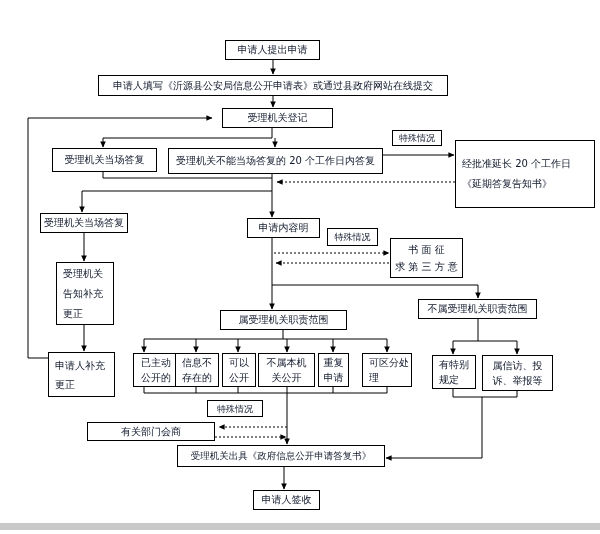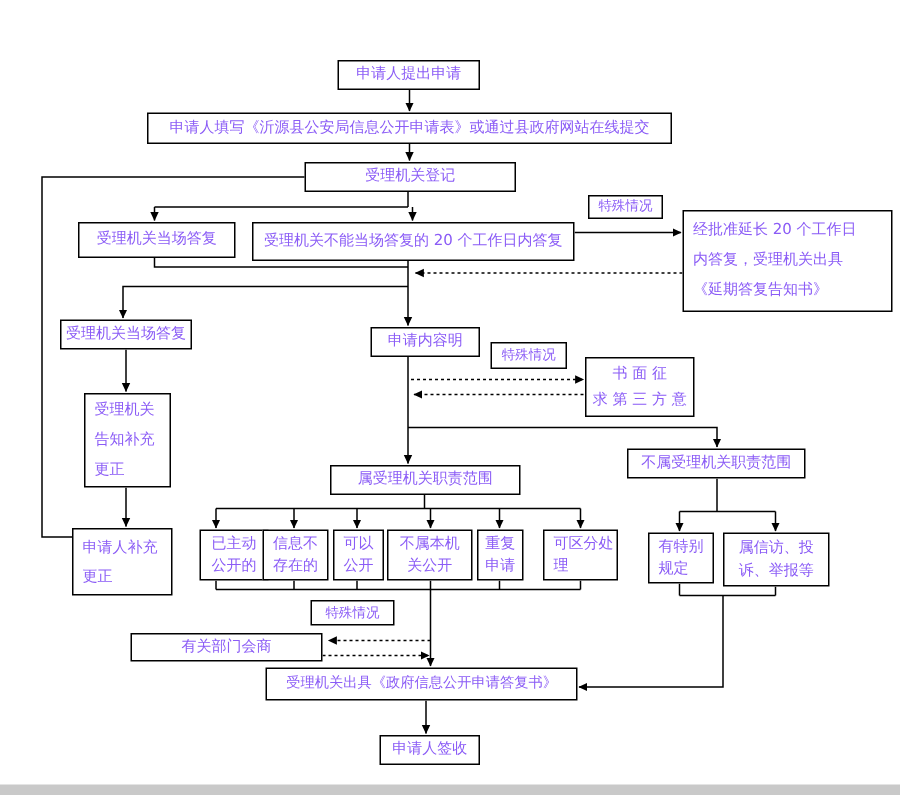--- a/index.html
+++ b/index.html
@@ -6,7 +6,7 @@
   .stage{
     position:relative;width:600px;height:534px;background:#ffffff;
     font-family:"DejaVu Sans","Liberation Sans",sans-serif;
-    color:#8b5cf6;overflow:hidden;
+    color:#0f172a;overflow:hidden;
   }
   .connectors{position:absolute;left:0;top:0;width:600px;height:534px;}
   .node{

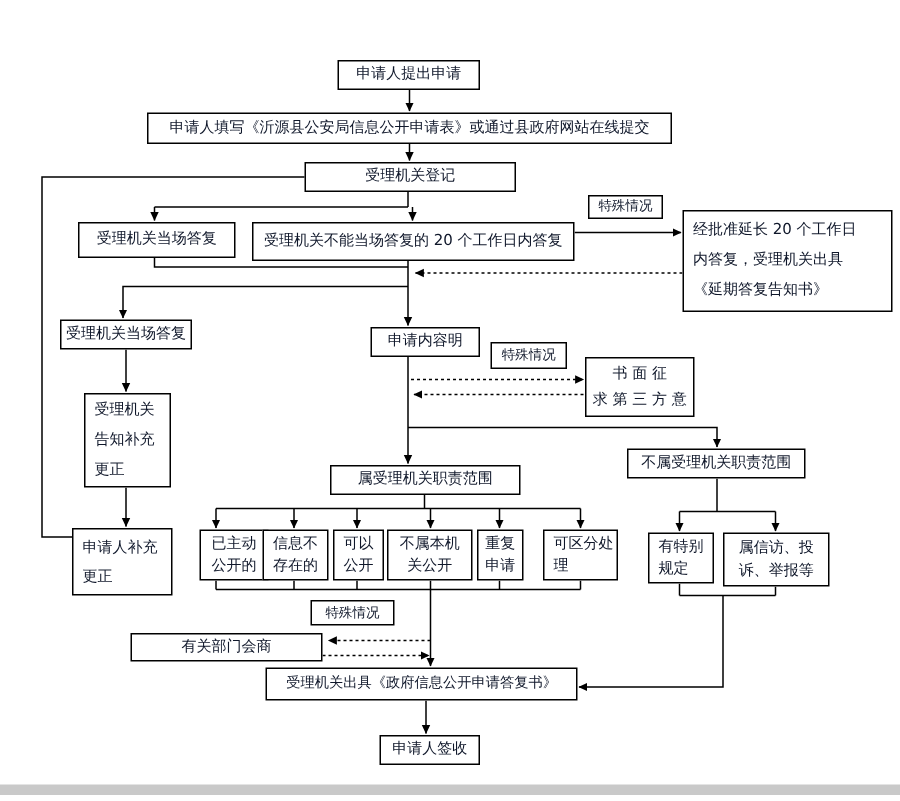--- a/index.html
+++ b/index.html
@@ -77,7 +77,7 @@
   <div id="nodes-layer">
       <div class="node" style="left: 225px; top: 40px; width: 95px; height: 20px;">申请人提出申请</div>
       <div class="node" style="left: 98px; top: 75px; width: 350px; height: 21px;">申请人填写《沂源县公安局信息公开申请表》或通过县政府网站在线提交</div>
-      <div class="node" style="left: 203px; top: 108px; width: 141px; height: 20px;">受理机关登记</div>
+      <div class="node" style="left: 222px; top: 108px; width: 111px; height: 20px;">受理机关登记</div>
       <div class="node" style="left: 52px; top: 148px; width: 105px; height: 24px;">受理机关当场答复</div>
       <div class="node" style="left: 168px; top: 148px; width: 215px; height: 26px; text-align: center;">受理机关不能当场答复的 20 个工作日内答复</div>
       <div class="node" style="left: 392px; top: 130px; width: 50px; height: 16px; font-size: 9px;">特殊情况</div>

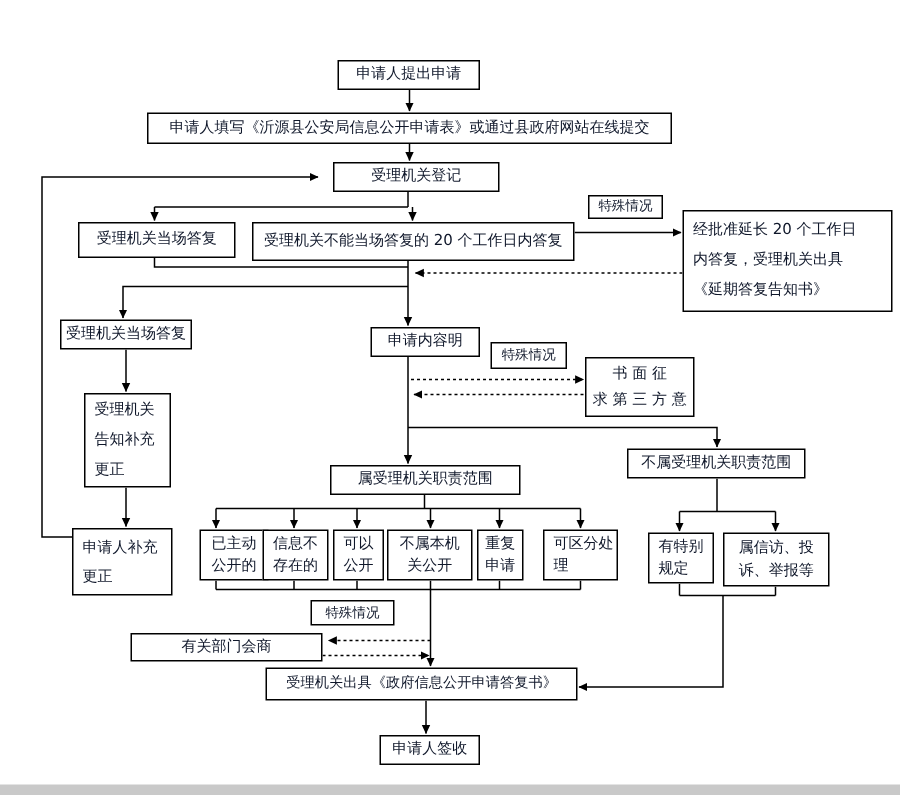--- a/index.html
+++ b/index.html
@@ -83,7 +83,6 @@
       <div class="node" style="left: 392px; top: 130px; width: 50px; height: 16px; font-size: 9px;">特殊情况</div>
       <div class="node left" style="left: 455px; top: 140px; width: 140px; height: 68px; line-height: 20px;">
         <span>经批准延长 20 个工作日</span>
-        <span>内答复，受理机关出具</span>
         <span>《延期答复告知书》</span>
       </div>
       <div class="node" style="left: 40px; top: 213px; width: 88px; height: 20px;">受理机关当场答复</div>

